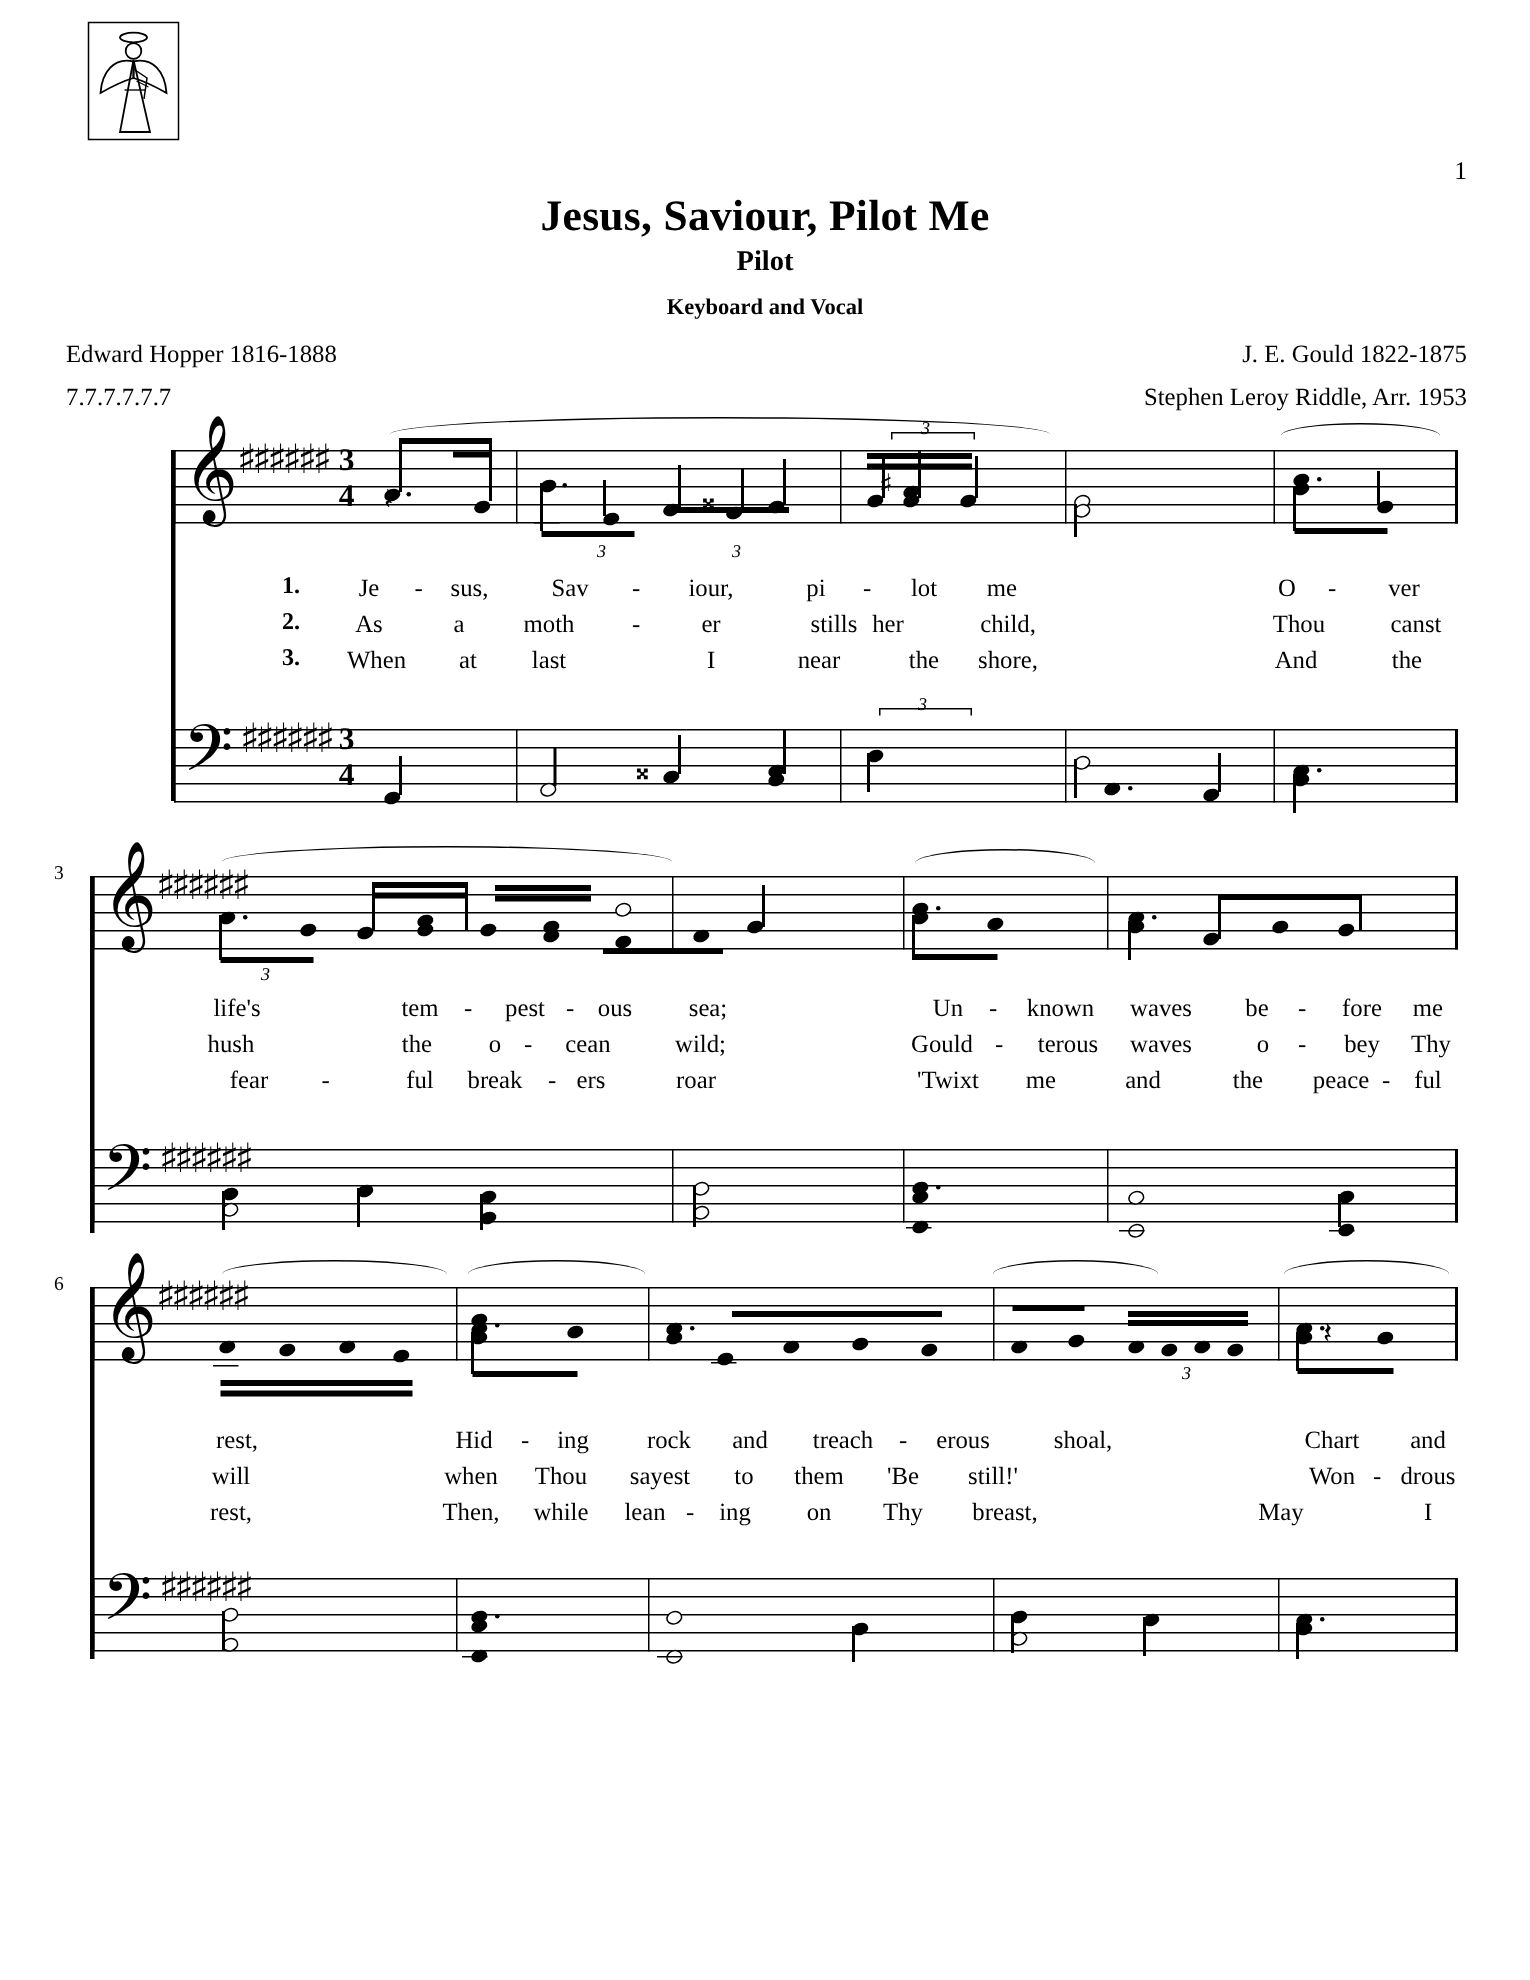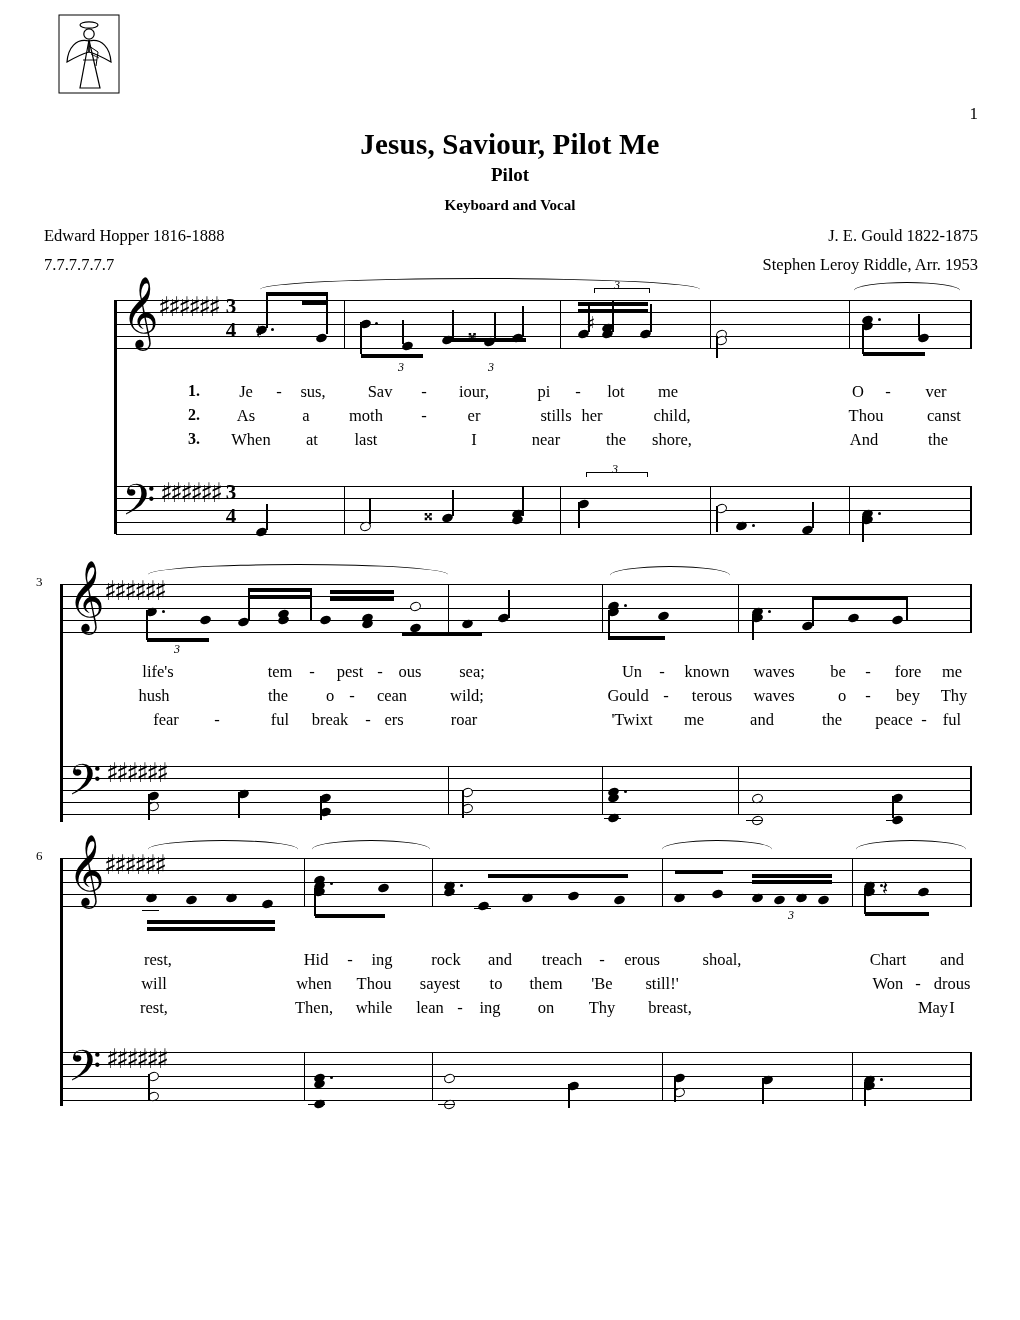--- a/index.html
+++ b/index.html
@@ -722,7 +722,7 @@
       <span class="syl" style="left:484px;">on</span>
       <span class="syl" style="left:540px;">Thy</span>
       <span class="syl" style="left:608px;">breast,</span>
-      <span class="syl" style="left:871px;">May</span>
+      <span class="syl" style="left:792px;">May</span>
       <span class="syl" style="left:890px;">I</span>
     </div>
   </div>

